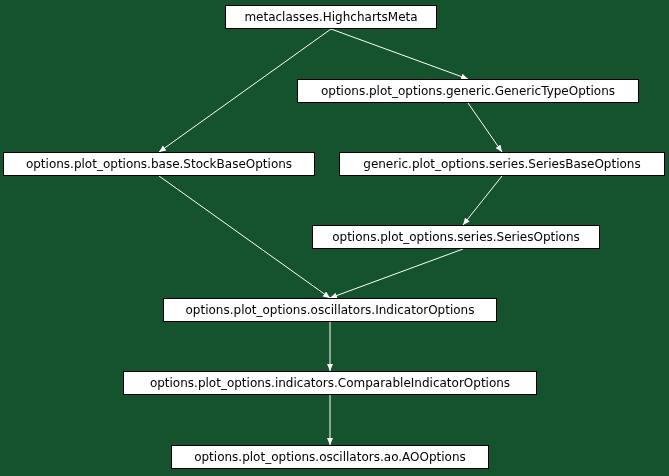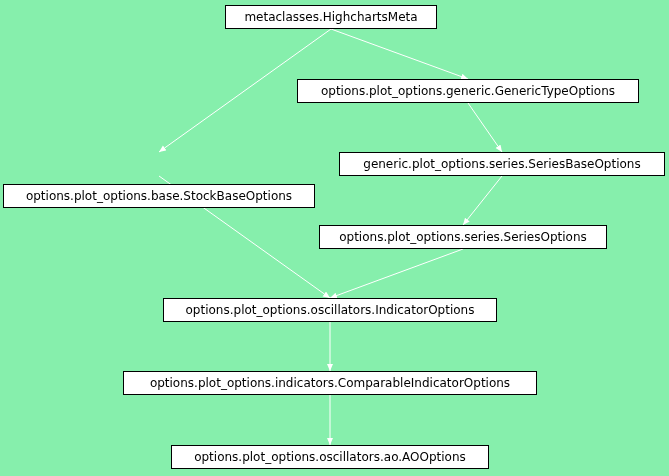--- a/index.html
+++ b/index.html
@@ -11,7 +11,7 @@
     position: relative;
     width: 669px;
     height: 476px;
-    background: #86efac;
+    background: #14532d;
     overflow: hidden;
     font-family: "DejaVu Sans", "Liberation Sans", sans-serif;
   }

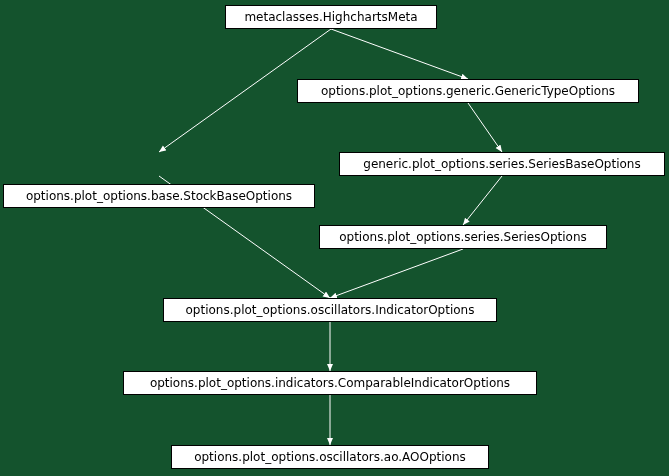--- a/index.html
+++ b/index.html
@@ -62,7 +62,7 @@
 
   <div class="class-node" style="left:297px; top:79px; width:342px;">options.plot_options.generic.GenericTypeOptions</div>
 
-  <div class="class-node" style="left:3px;   top:152px; width:312px;margin-top:32px;">options.plot_options.base.StockBaseOptions</div>
+  <div class="class-node" style="left:3px;   top:152px; width:312px;">options.plot_options.base.StockBaseOptions</div>
 
   <div class="class-node" style="left:339px; top:152px; width:326px;">generic.plot_options.series.SeriesBaseOptions</div>
 

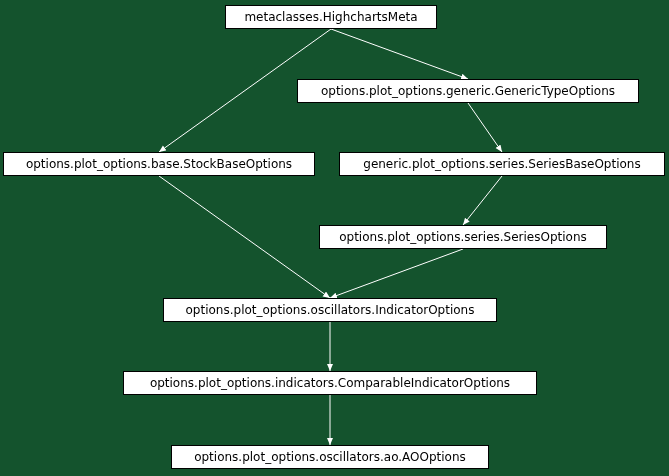--- a/index.html
+++ b/index.html
@@ -66,7 +66,7 @@
 
   <div class="class-node" style="left:339px; top:152px; width:326px;">generic.plot_options.series.SeriesBaseOptions</div>
 
-  <div class="class-node" style="left:319px; top:225px; width:288px;">options.plot_options.series.SeriesOptions</div>
+  <div class="class-node" style="left:312px; top:225px; width:288px;">options.plot_options.series.SeriesOptions</div>
 
   <div class="class-node" style="left:163px; top:298px; width:334px;">options.plot_options.oscillators.IndicatorOptions</div>
 

